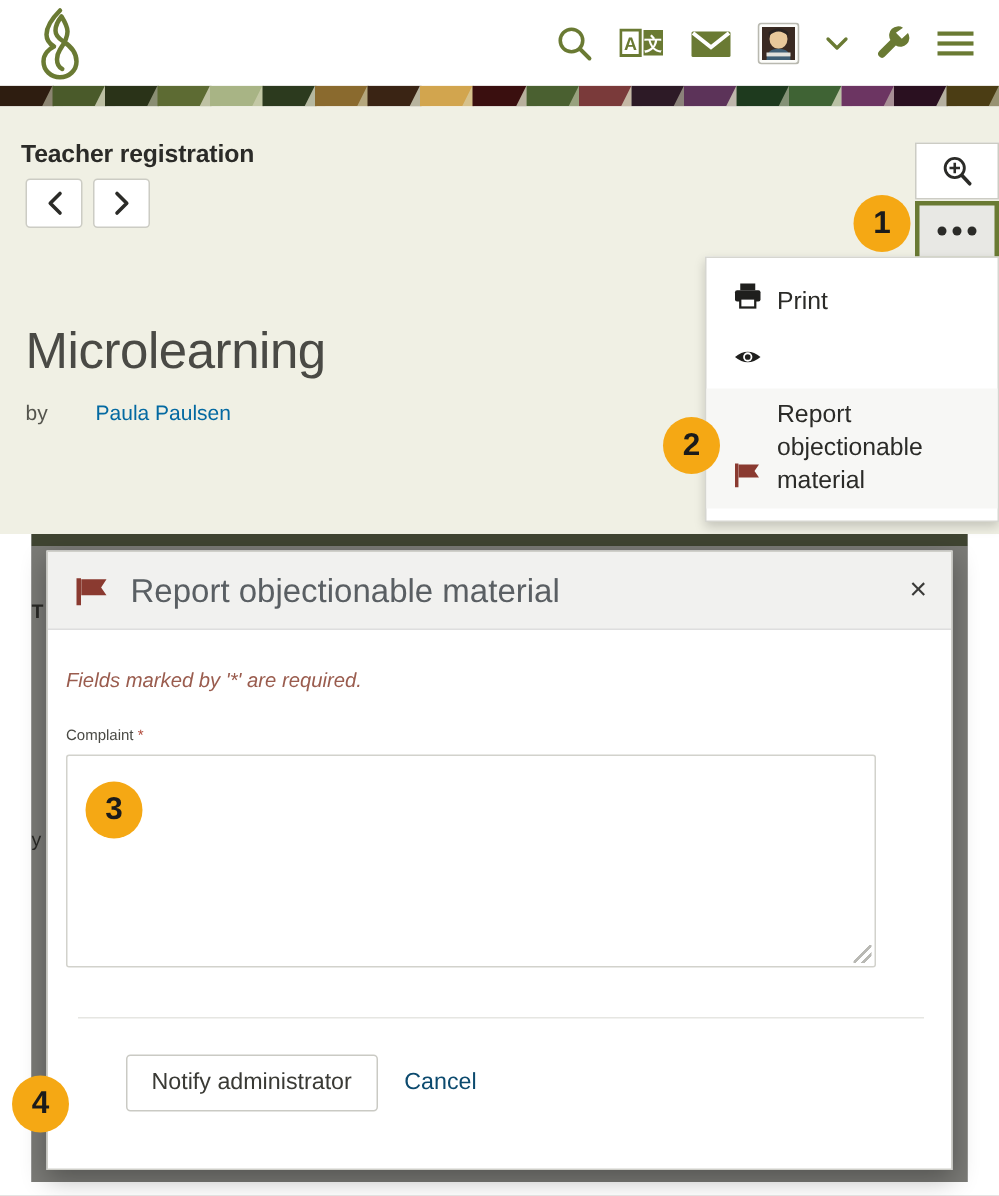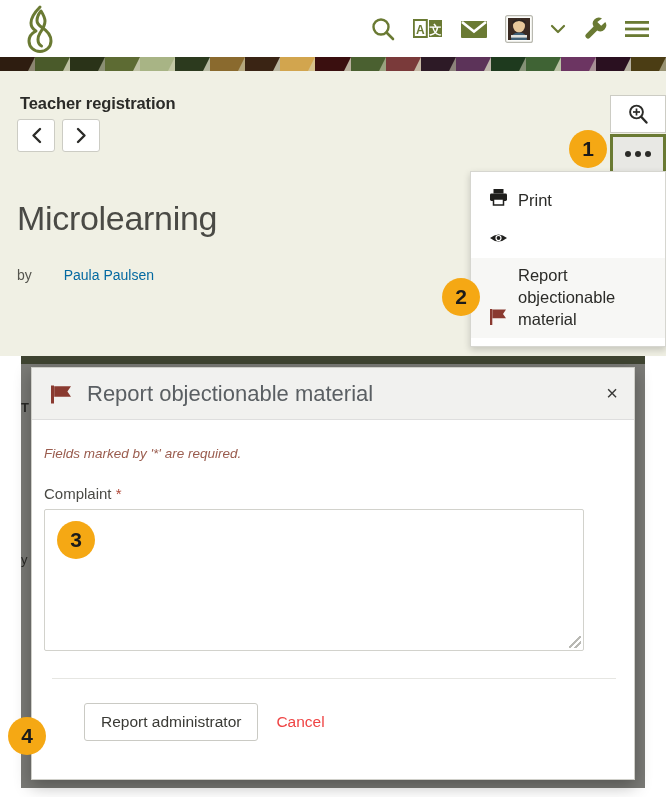--- a/index.html
+++ b/index.html
@@ -68,7 +68,7 @@
 
   .sec-title {
     position: absolute;
-    left: 20px; top: 23px;
+    left: 14px; top: 23px;
     font-size: 16.5px;
     font-weight: bold;
     color: #2b2b28;

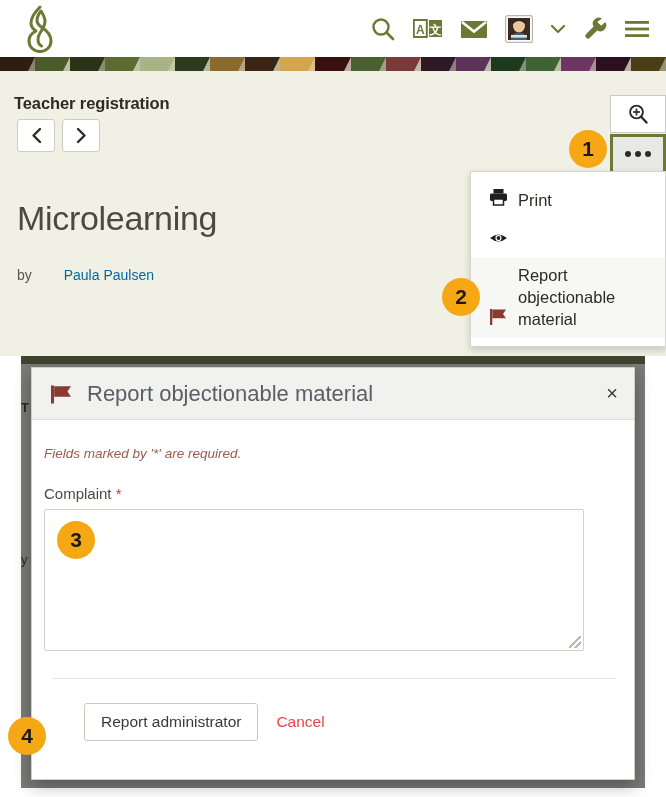--- a/index.html
+++ b/index.html
@@ -107,7 +107,7 @@
 
   .page-title {
     position: absolute;
-    left: 17px; top: 128px;
+    left: 17px; top: 144px;
     font-size: 34px;
     font-weight: 300;
     color: #4a4a45;

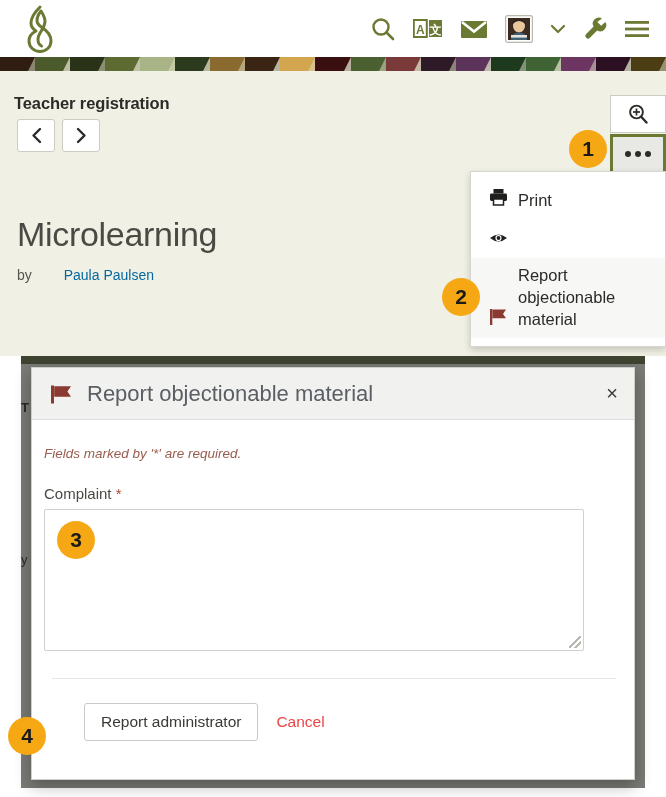--- a/index.html
+++ b/index.html
@@ -229,7 +229,7 @@
     margin-bottom: 24px;
   }
   .field-label {
-    font-size: 15px;
+    font-size: 10px;
     color: #4a4a45;
     margin-bottom: 7px;
   }

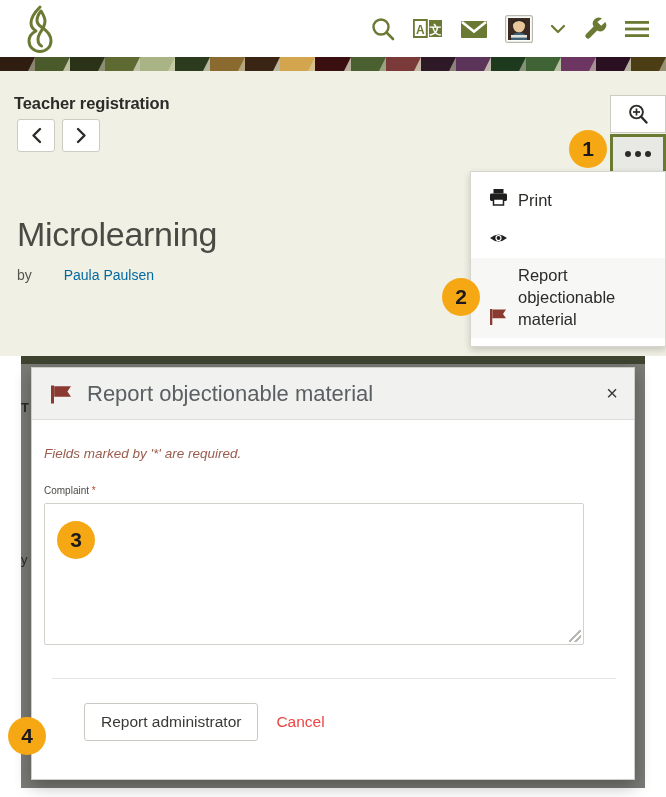--- a/index.html
+++ b/index.html
@@ -514,7 +514,7 @@
     <div class="modal-divider"></div>
 
     <div class="modal-actions">
-      <button class="btn-primary">Report administrator</button>
+      <button class="btn-primary">Notify administrator</button>
       <span class="btn-link">Cancel</span>
     </div>
   </div>

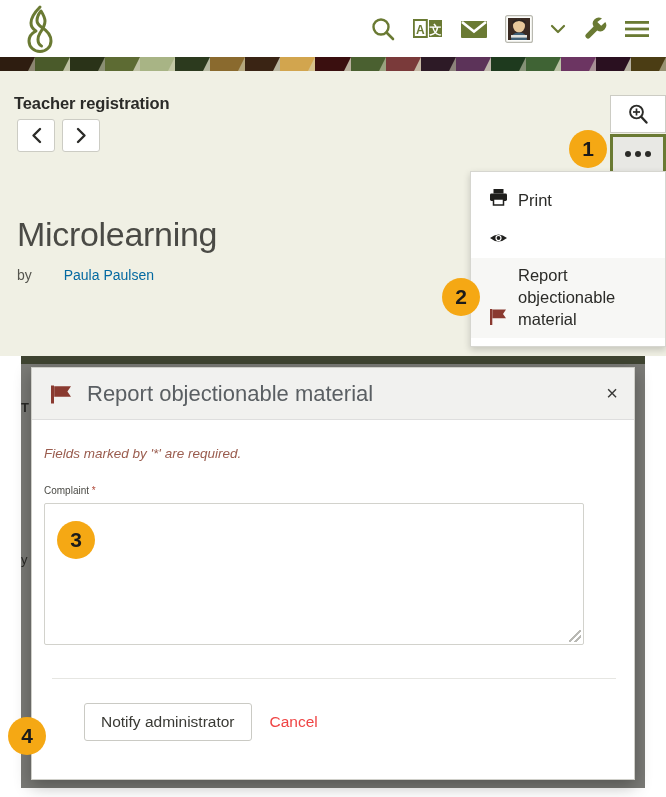--- a/index.html
+++ b/index.html
@@ -271,7 +271,7 @@
   }
   .btn-link {
     font-size: 15.5px;
-    color: #ef4444;
+    color: #0c4a6e;
     cursor: pointer;
   }
 

